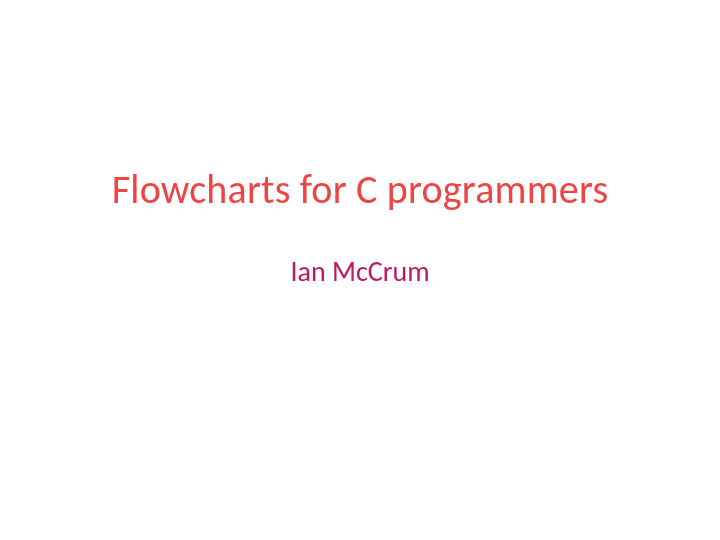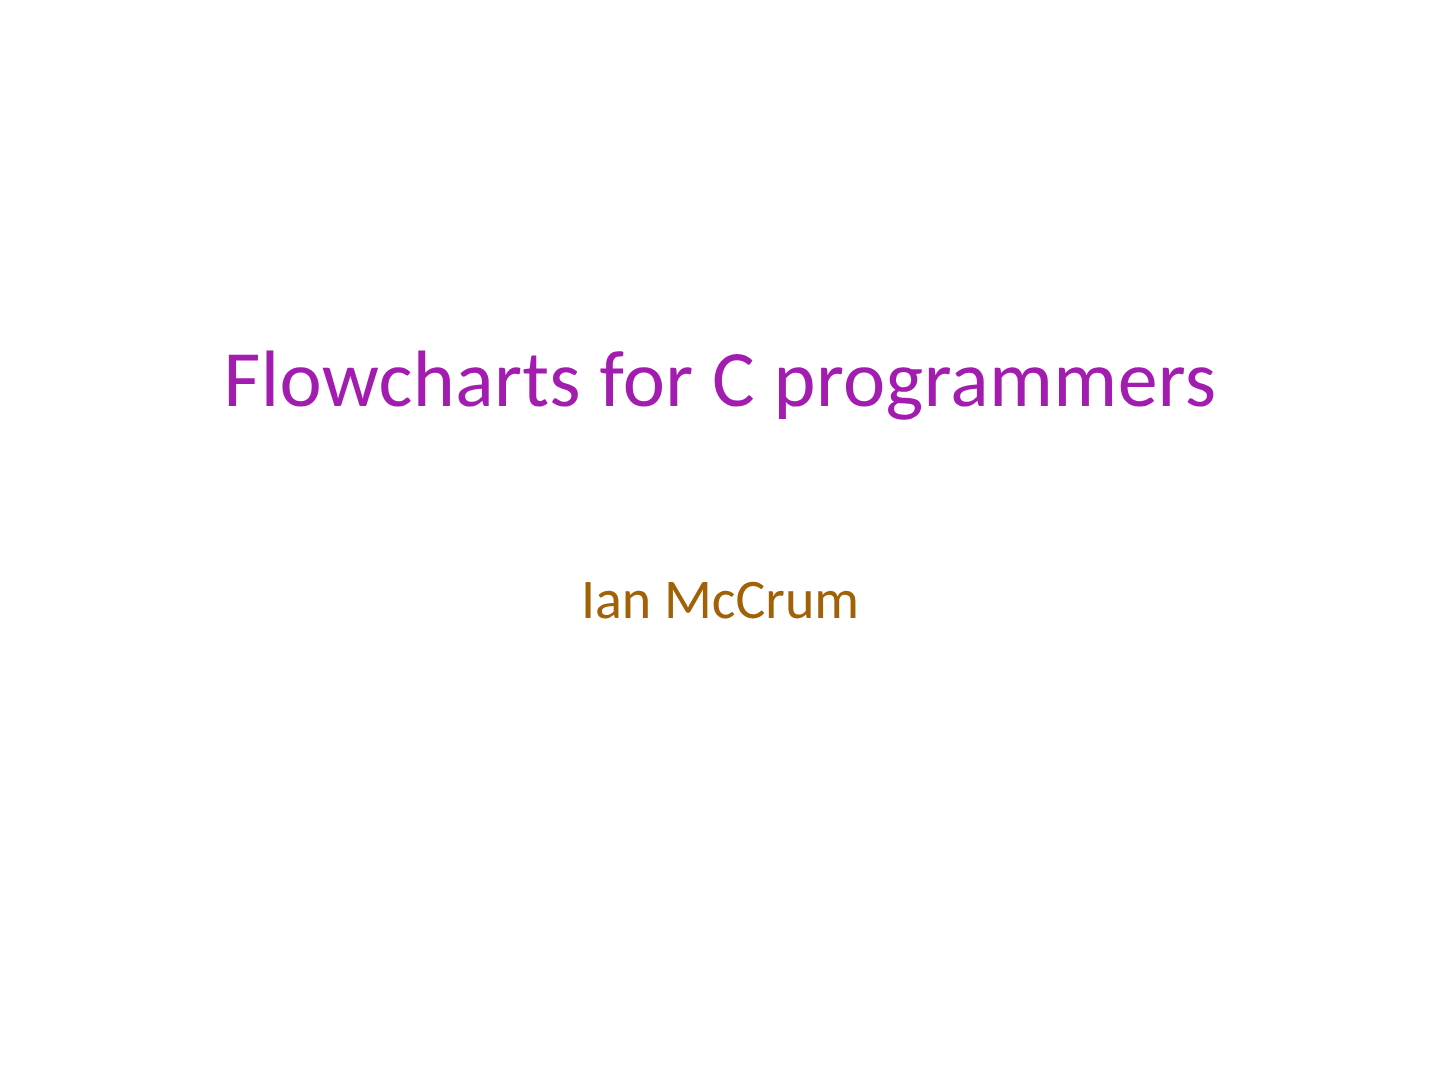--- a/index.html
+++ b/index.html
@@ -21,7 +21,7 @@
     .title {
       font-size: 40px;
       font-weight: 400;
-      color: #a21caf;
+      color: #ef4444;
       text-align: center;
       letter-spacing: 0.2px;
     }

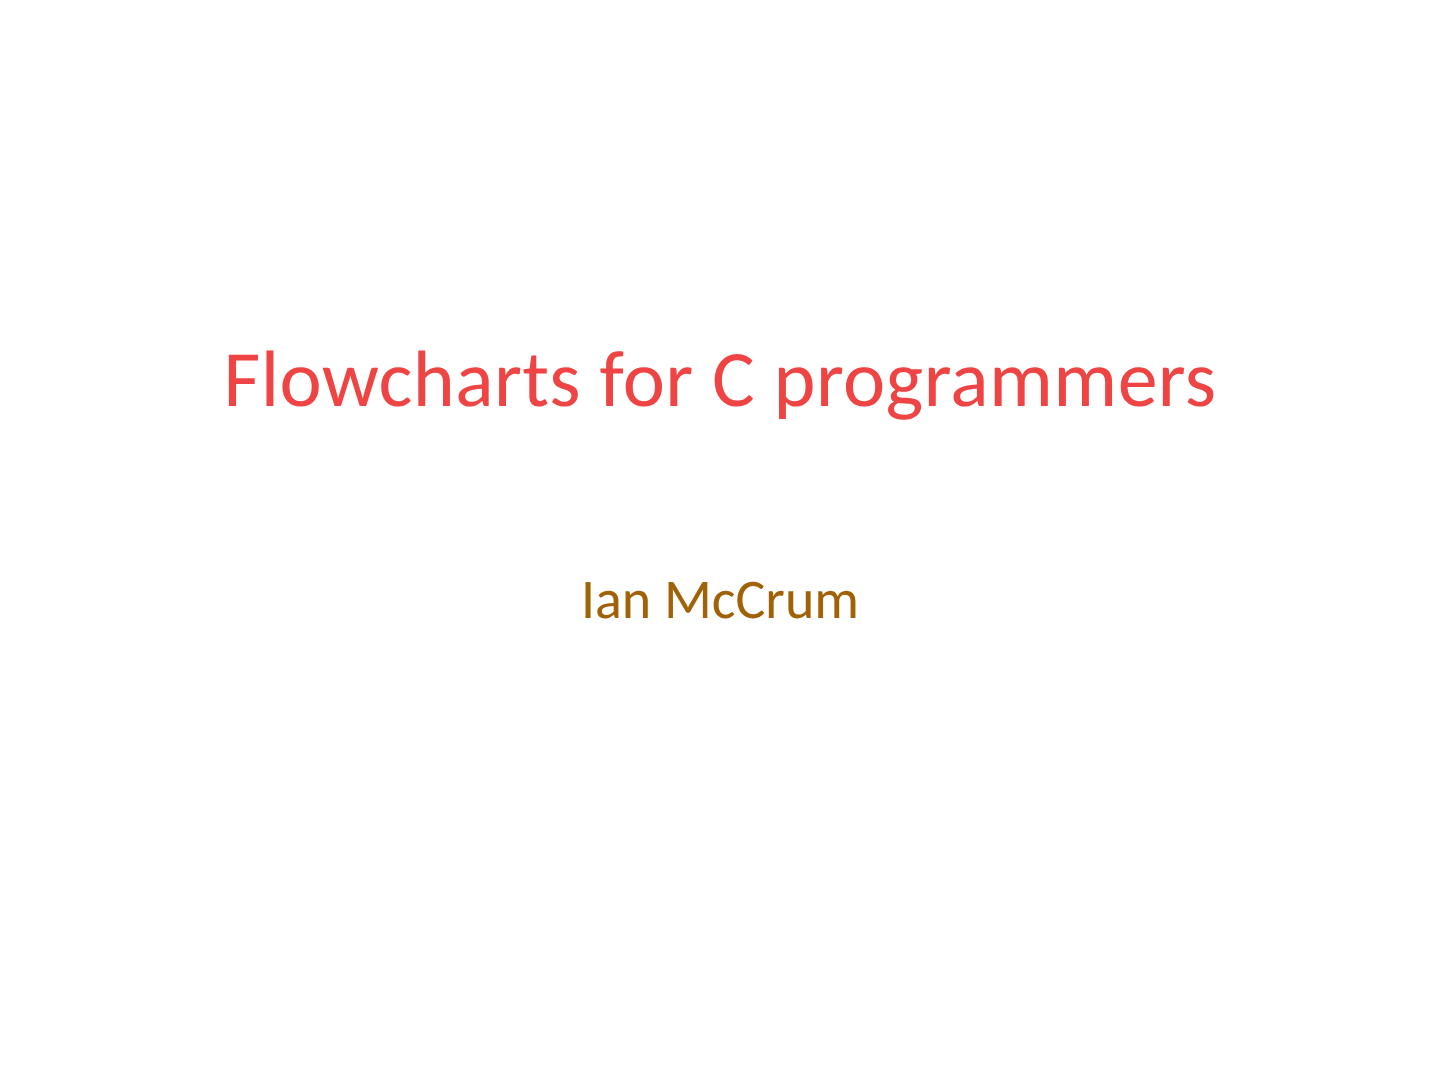--- a/index.html
+++ b/index.html
@@ -28,9 +28,9 @@
     .subtitle {
       font-size: 28px;
       font-weight: 400;
-      color: #a16207;
+      color: #be185d;
       text-align: center;
-      margin-top: 68px;
+      margin-top: 40px;
     }
   </style>
 </head>

